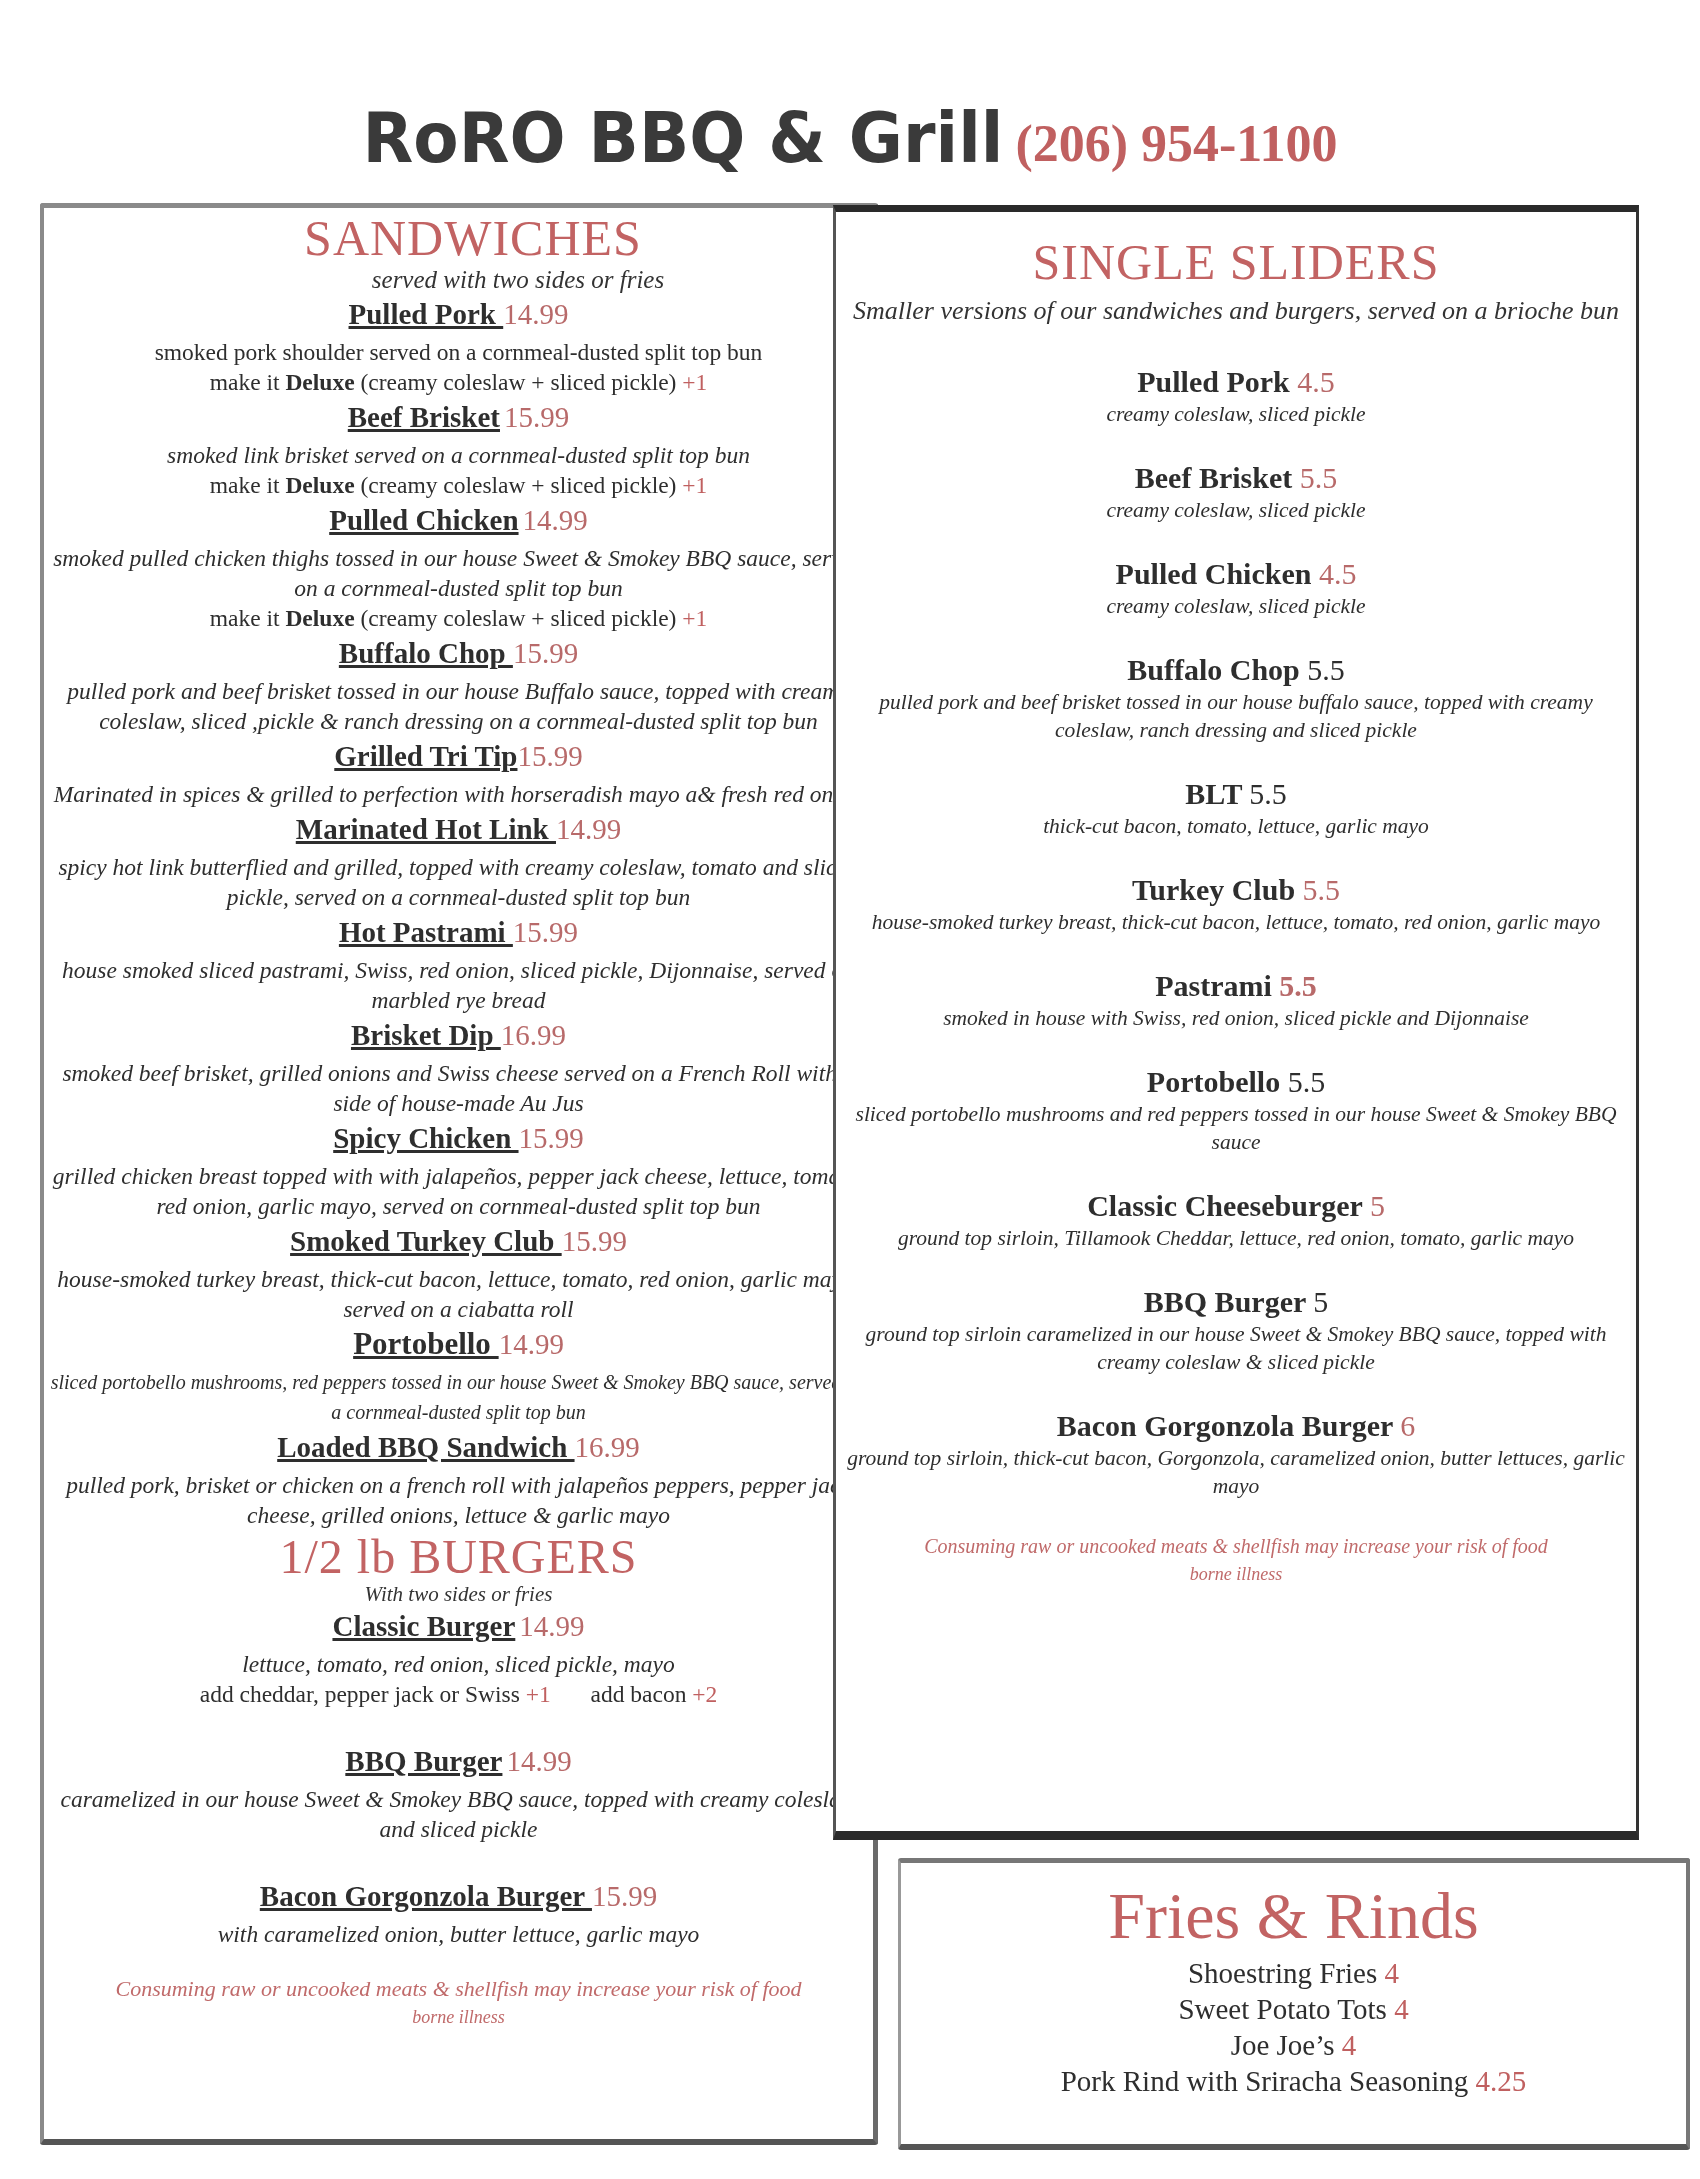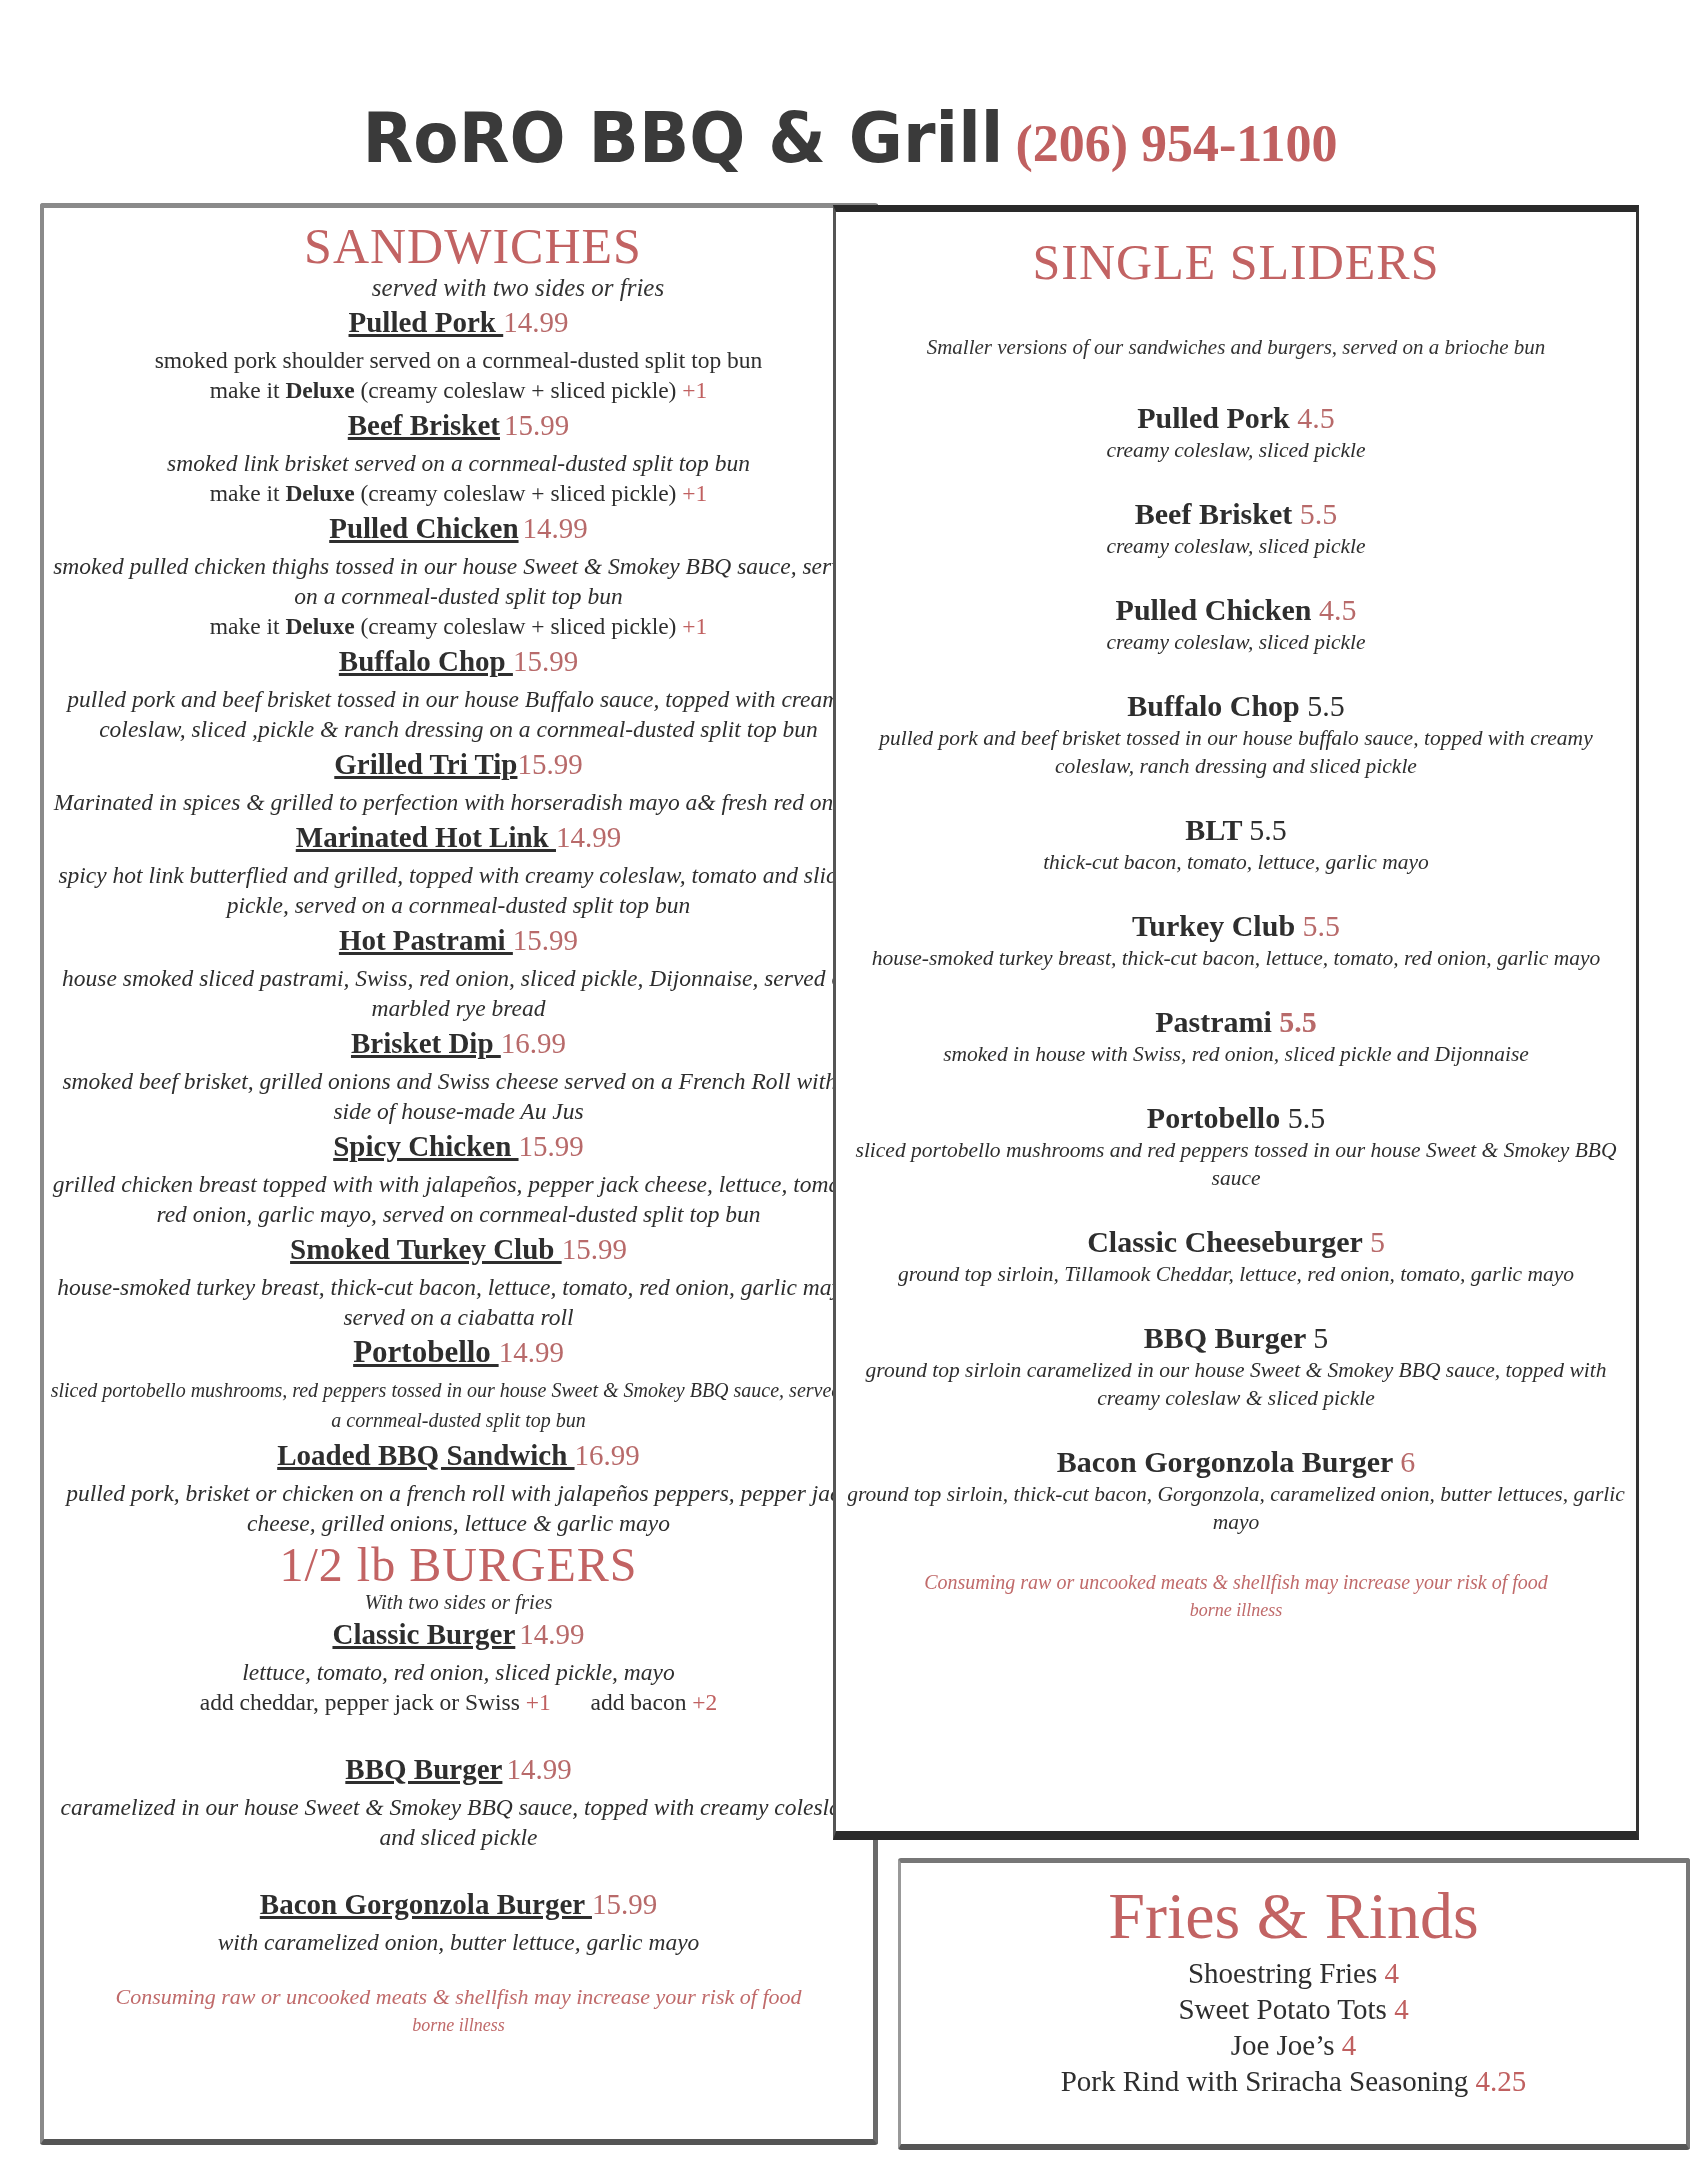--- a/index.html
+++ b/index.html
@@ -79,7 +79,7 @@
 </div>
 
 <div class="panel panel-left col">
-  <div style="padding-top: 10px; margin-left: 29px;">
+  <div style="padding-top: 2px; margin-left: 29px;">
     <h2 class="sec-title">SANDWICHES</h2>
     <div class="sec-sub script" style="padding-left: 90px;">served with two sides or fries</div>
   </div>

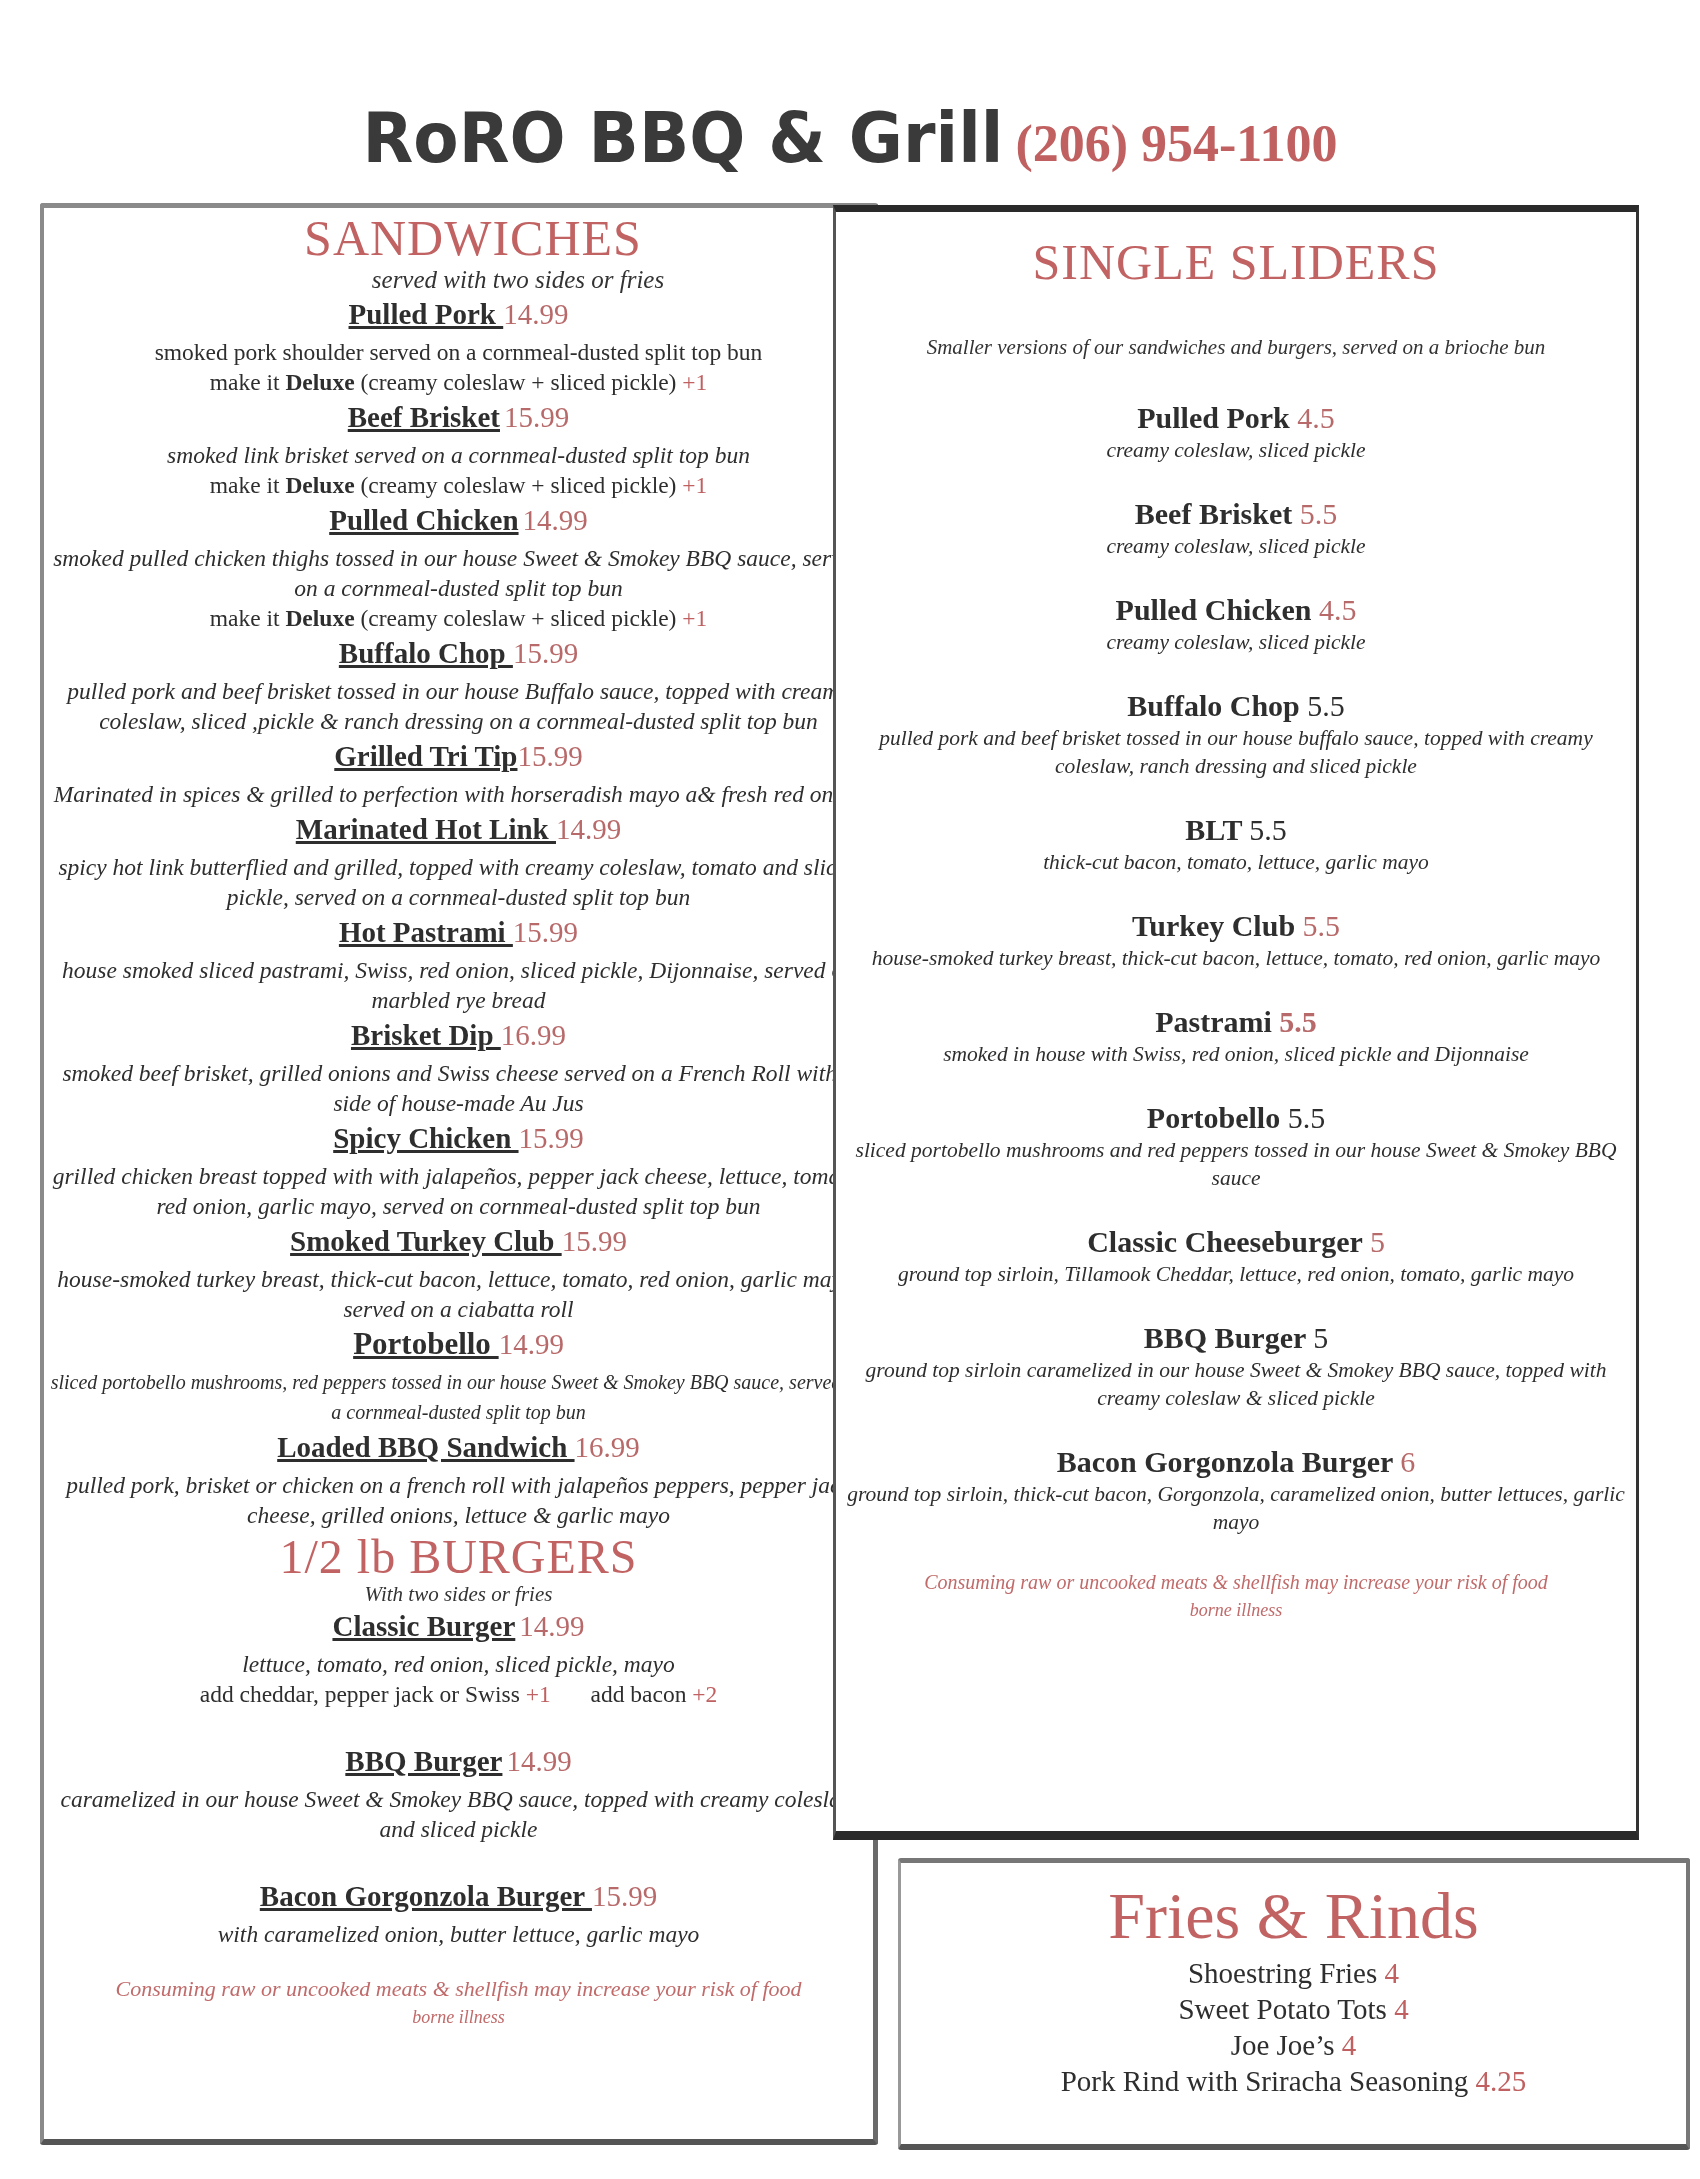--- a/index.html
+++ b/index.html
@@ -180,7 +180,7 @@
 <div class="panel panel-right-top col">
   <div style="padding-top: 22px;">
     <h2 class="sec-title">SINGLE SLIDERS</h2>
-    <div class="sec-sub" style="font-size:21px; line-height:34px; padding: 4px 12px 0; margin-top: 36px;">Smaller versions of our sandwiches and burgers, served on a brioche bun</div>
+    <div class="sec-sub" style="font-size:26px; line-height:34px; padding: 4px 12px 0;">Smaller versions of our sandwiches and burgers, served on a brioche bun</div>
   </div>
   <div style="margin-top: 36px;">
     <div class="slider-item">

